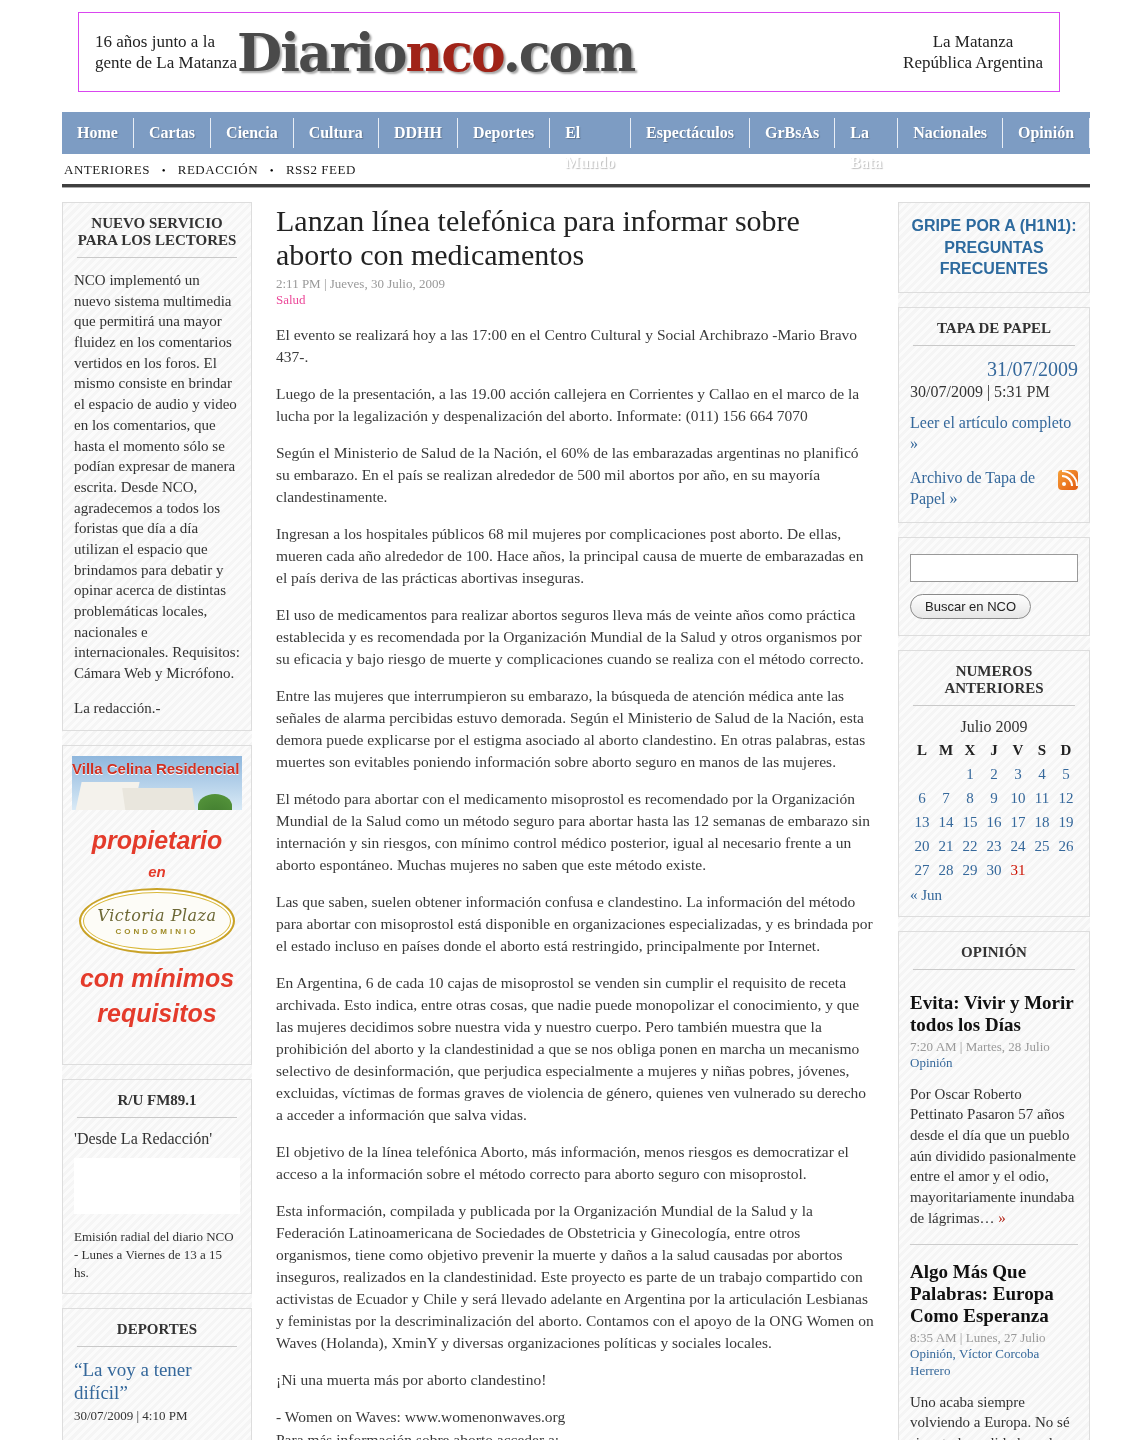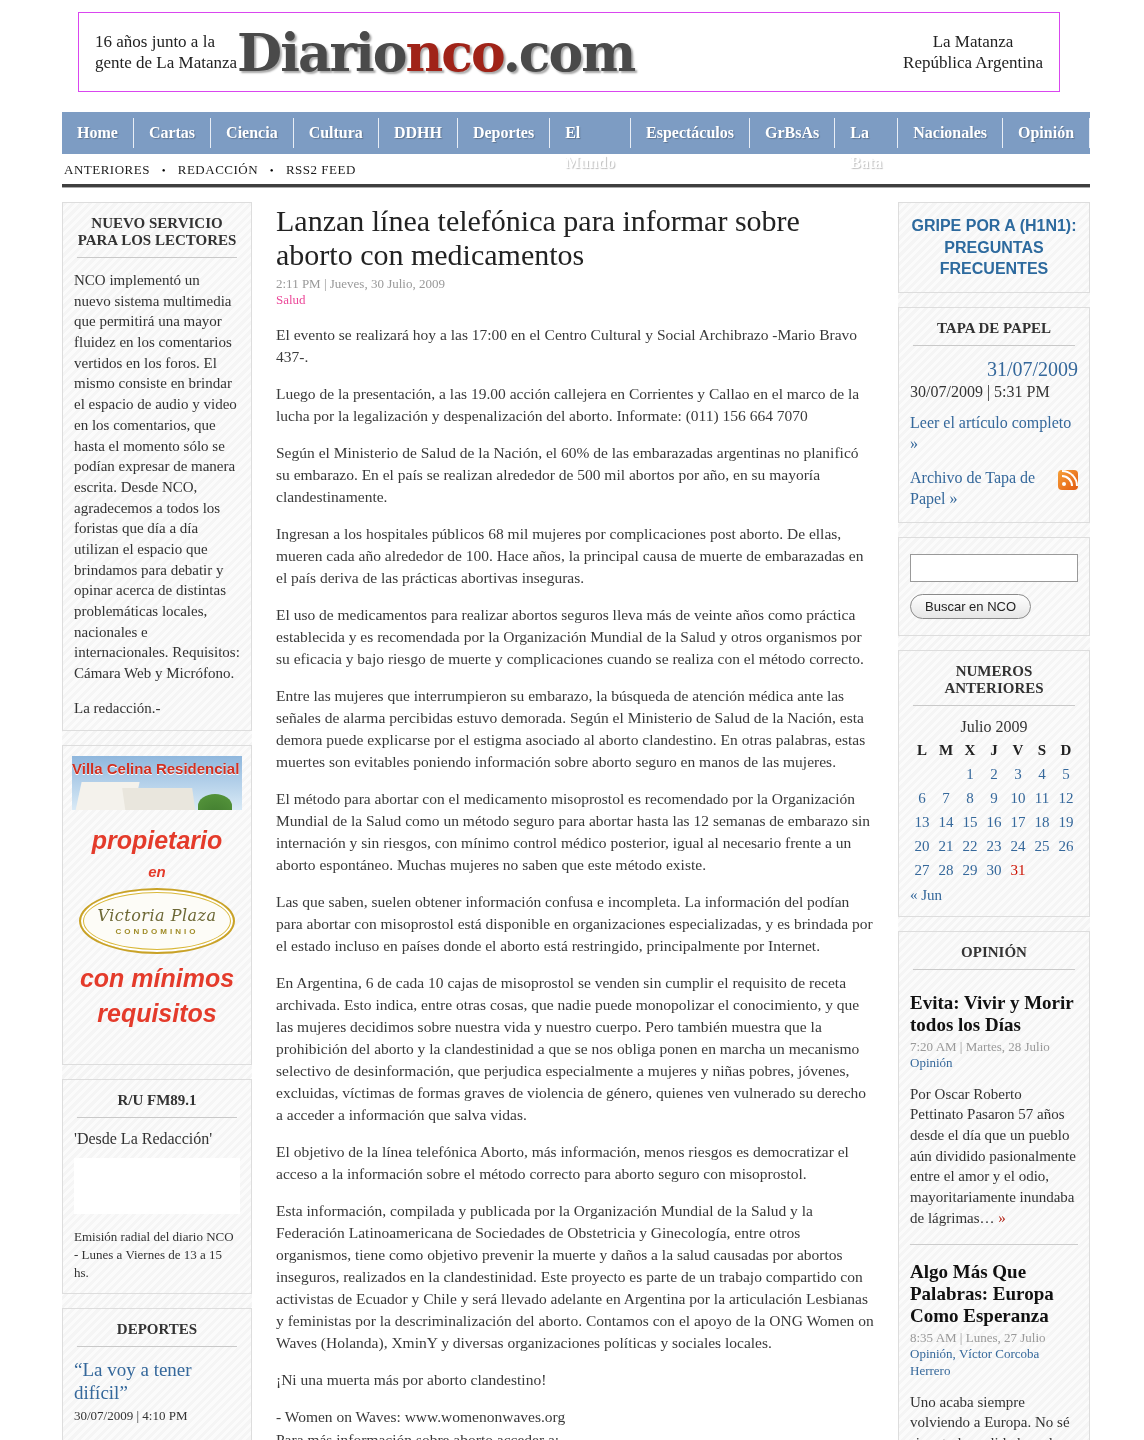--- a/index.html
+++ b/index.html
@@ -195,7 +195,7 @@
       <p class="para">El uso de medicamentos para realizar abortos seguros lleva más de veinte años como práctica establecida y es recomendada por la Organización Mundial de la Salud y otros organismos por su eficacia y bajo riesgo de muerte y complicaciones cuando se realiza con el método correcto.</p>
       <p class="para">Entre las mujeres que interrumpieron su embarazo, la búsqueda de atención médica ante las señales de alarma percibidas estuvo demorada. Según el Ministerio de Salud de la Nación, esta demora puede explicarse por el estigma asociado al aborto clandestino. En otras palabras, estas muertes son evitables poniendo información sobre aborto seguro en manos de las mujeres.</p>
       <p class="para">El método para abortar con el medicamento misoprostol es recomendado por la Organización Mundial de la Salud como un método seguro para abortar hasta las 12 semanas de embarazo sin internación y sin riesgos, con mínimo control médico posterior, igual al necesario frente a un aborto espontáneo. Muchas mujeres no saben que este método existe.</p>
-      <p class="para">Las que saben, suelen obtener información confusa e incompleta. La información del podían para abortar con misoprostol está disponible en organizaciones especializadas, y es brindada por el estado incluso en países donde el aborto está restringido, principalmente por Internet.</p>
+      <p class="para">Las que saben, suelen obtener información confusa e clandestino. La información del método para abortar con misoprostol está disponible en organizaciones especializadas, y es brindada por el estado incluso en países donde el aborto está restringido, principalmente por Internet.</p>
       <p class="para">En Argentina, 6 de cada 10 cajas de misoprostol se venden sin cumplir el requisito de receta archivada. Esto indica, entre otras cosas, que nadie puede monopolizar el conocimiento, y que las mujeres decidimos sobre nuestra vida y nuestro cuerpo. Pero también muestra que la prohibición del aborto y la clandestinidad a que se nos obliga ponen en marcha un mecanismo selectivo de desinformación, que perjudica especialmente a mujeres y niñas pobres, jóvenes, excluidas, víctimas de formas graves de violencia de género, quienes ven vulnerado su derecho a acceder a información que salva vidas.</p>
       <p class="para">El objetivo de la línea telefónica Aborto, más información, menos riesgos es democratizar el acceso a la información sobre el método correcto para aborto seguro con misoprostol.</p>
       <p class="para">Esta información, compilada y publicada por la Organización Mundial de la Salud y la Federación Latinoamericana de Sociedades de Obstetricia y Ginecología, entre otros organismos, tiene como objetivo prevenir la muerte y daños a la salud causadas por abortos inseguros, realizados en la clandestinidad. Este proyecto es parte de un trabajo compartido con activistas de Ecuador y Chile y será llevado adelante en Argentina por la articulación Lesbianas y feministas por la descriminalización del aborto. Contamos con el apoyo de la ONG Women on Waves (Holanda), XminY y diversas organizaciones políticas y sociales locales.</p>

